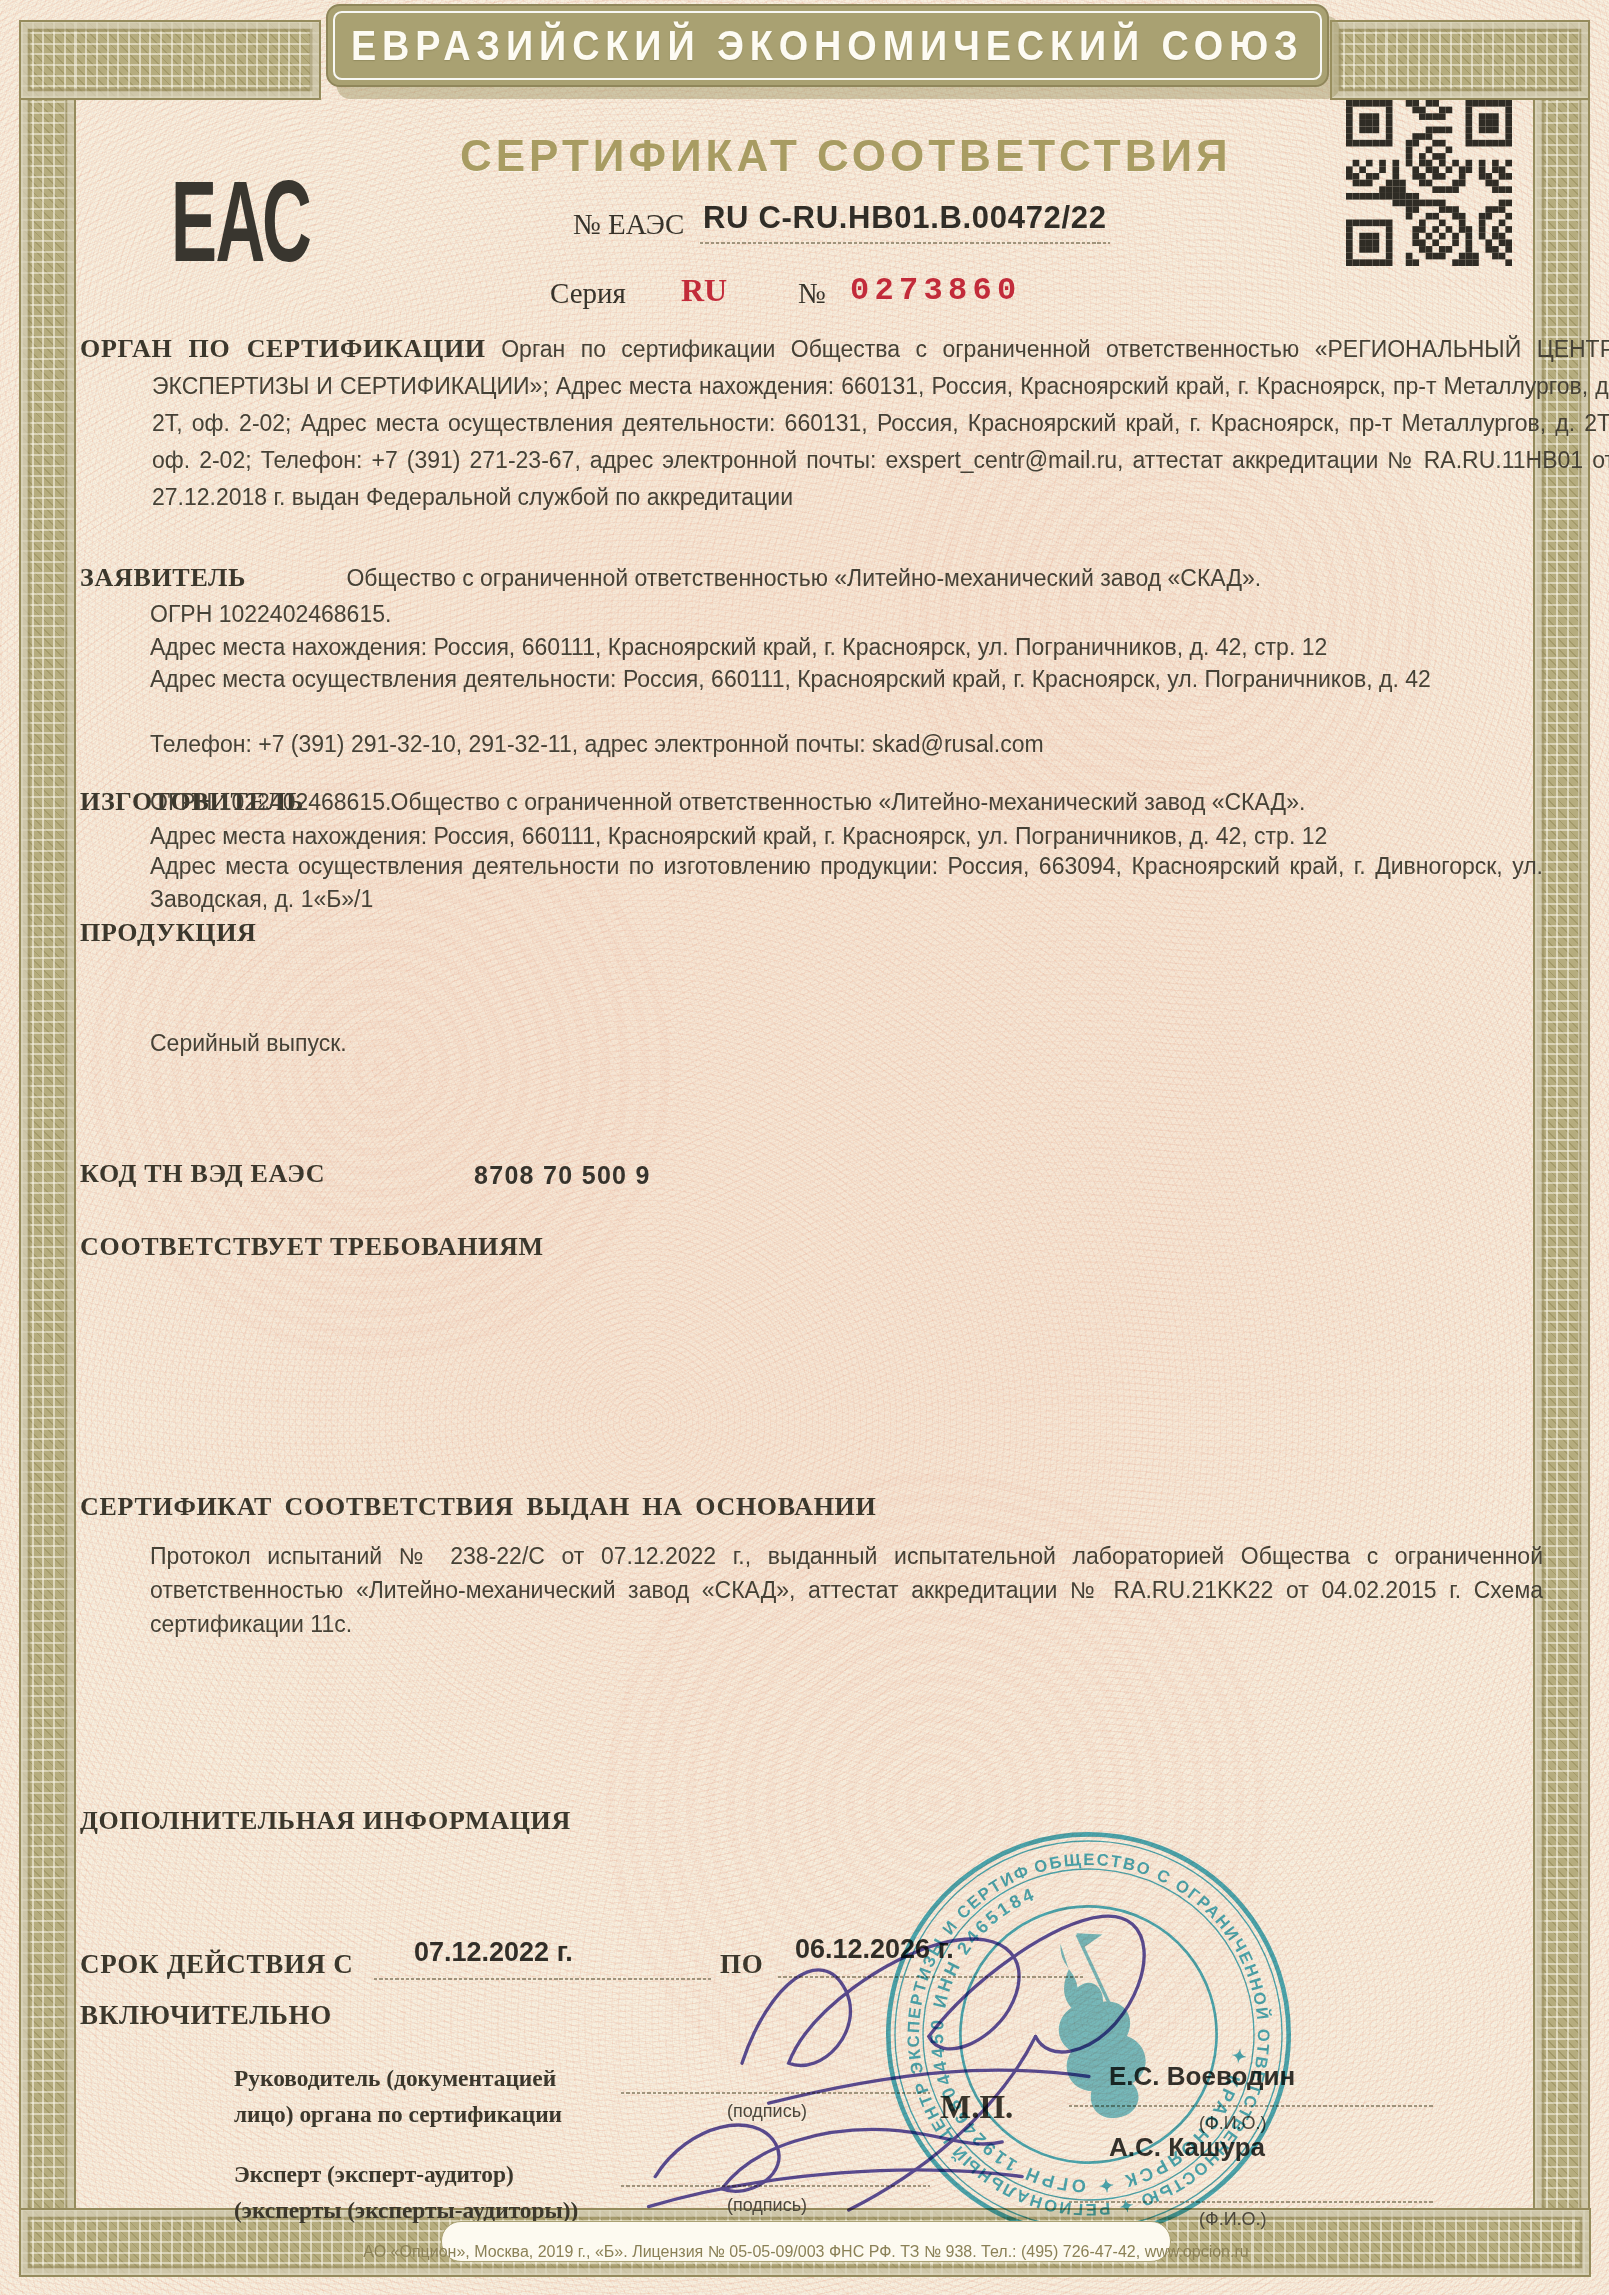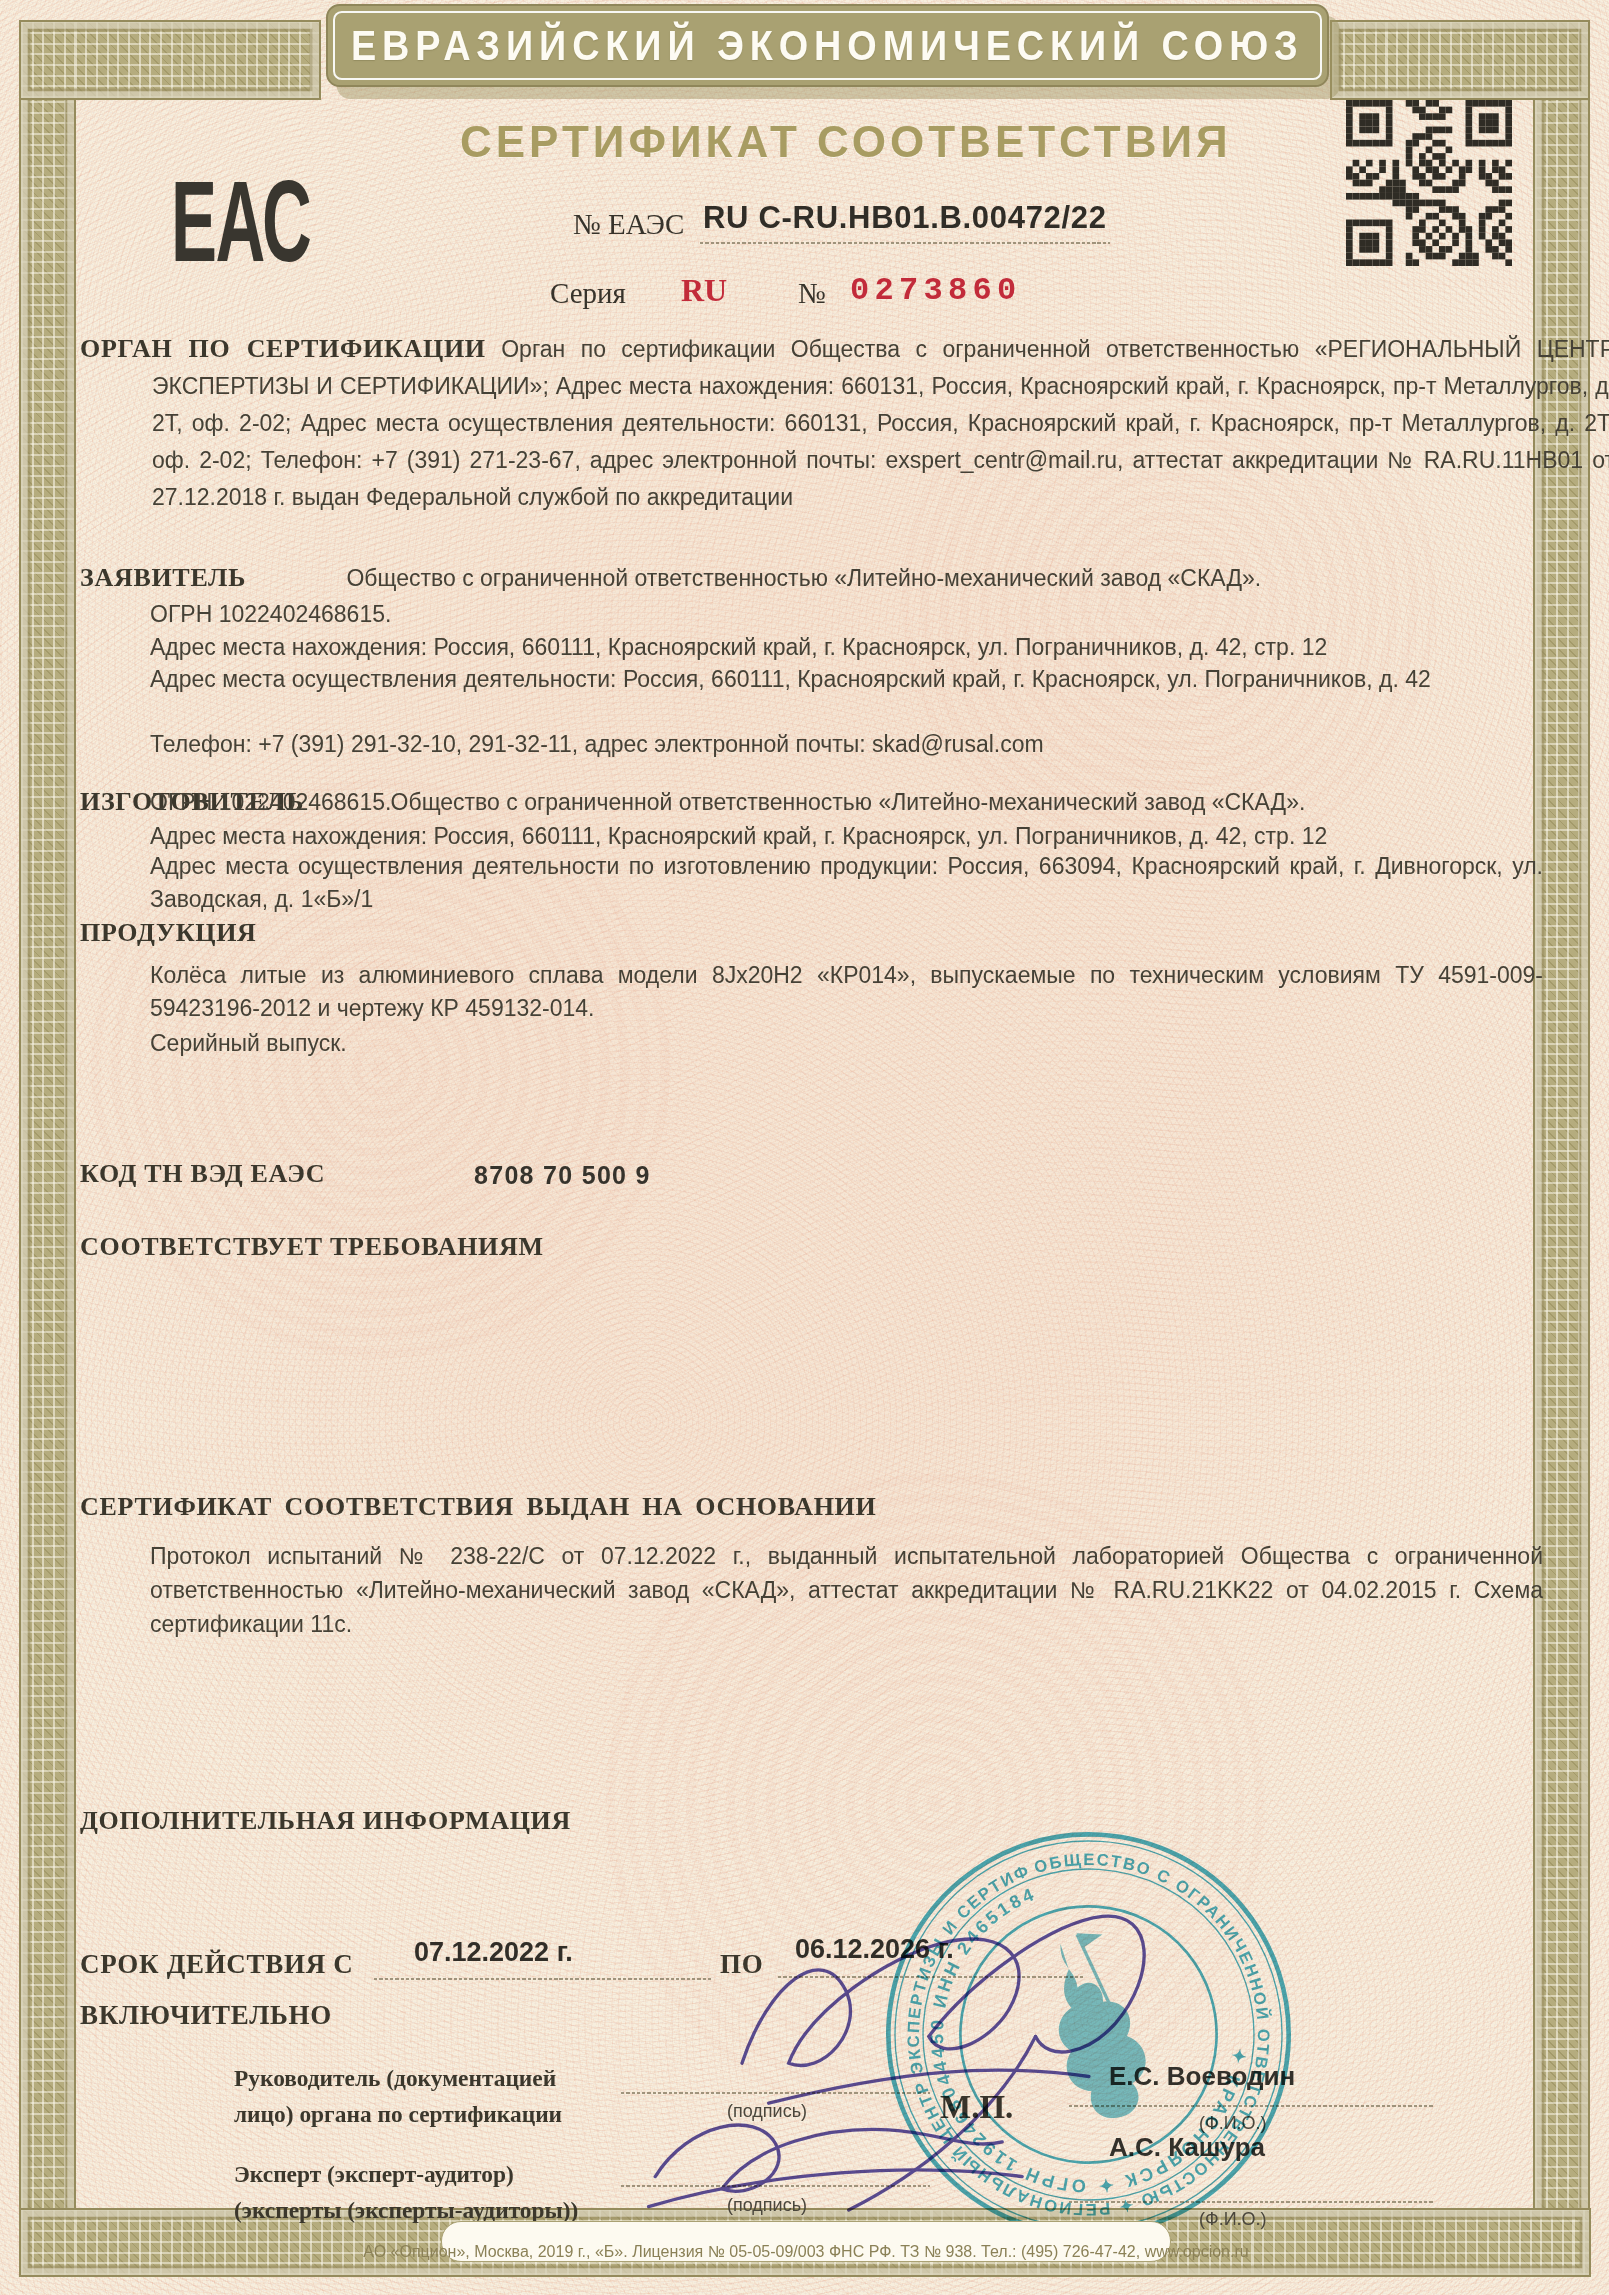--- a/index.html
+++ b/index.html
@@ -53,7 +53,7 @@
     transform:scaleX(.6); transform-origin:left top; letter-spacing:-2.7px;
   }
   .doc-title{
-    position:absolute; left:460px; top:117px; width:728px;
+    position:absolute; left:460px; top:131px; width:728px;
     font-weight:bold; font-size:44px; letter-spacing:4px; color:#a89c62;
     white-space:nowrap; text-shadow:0 0.7px 0 rgba(255,255,255,.4);
   }

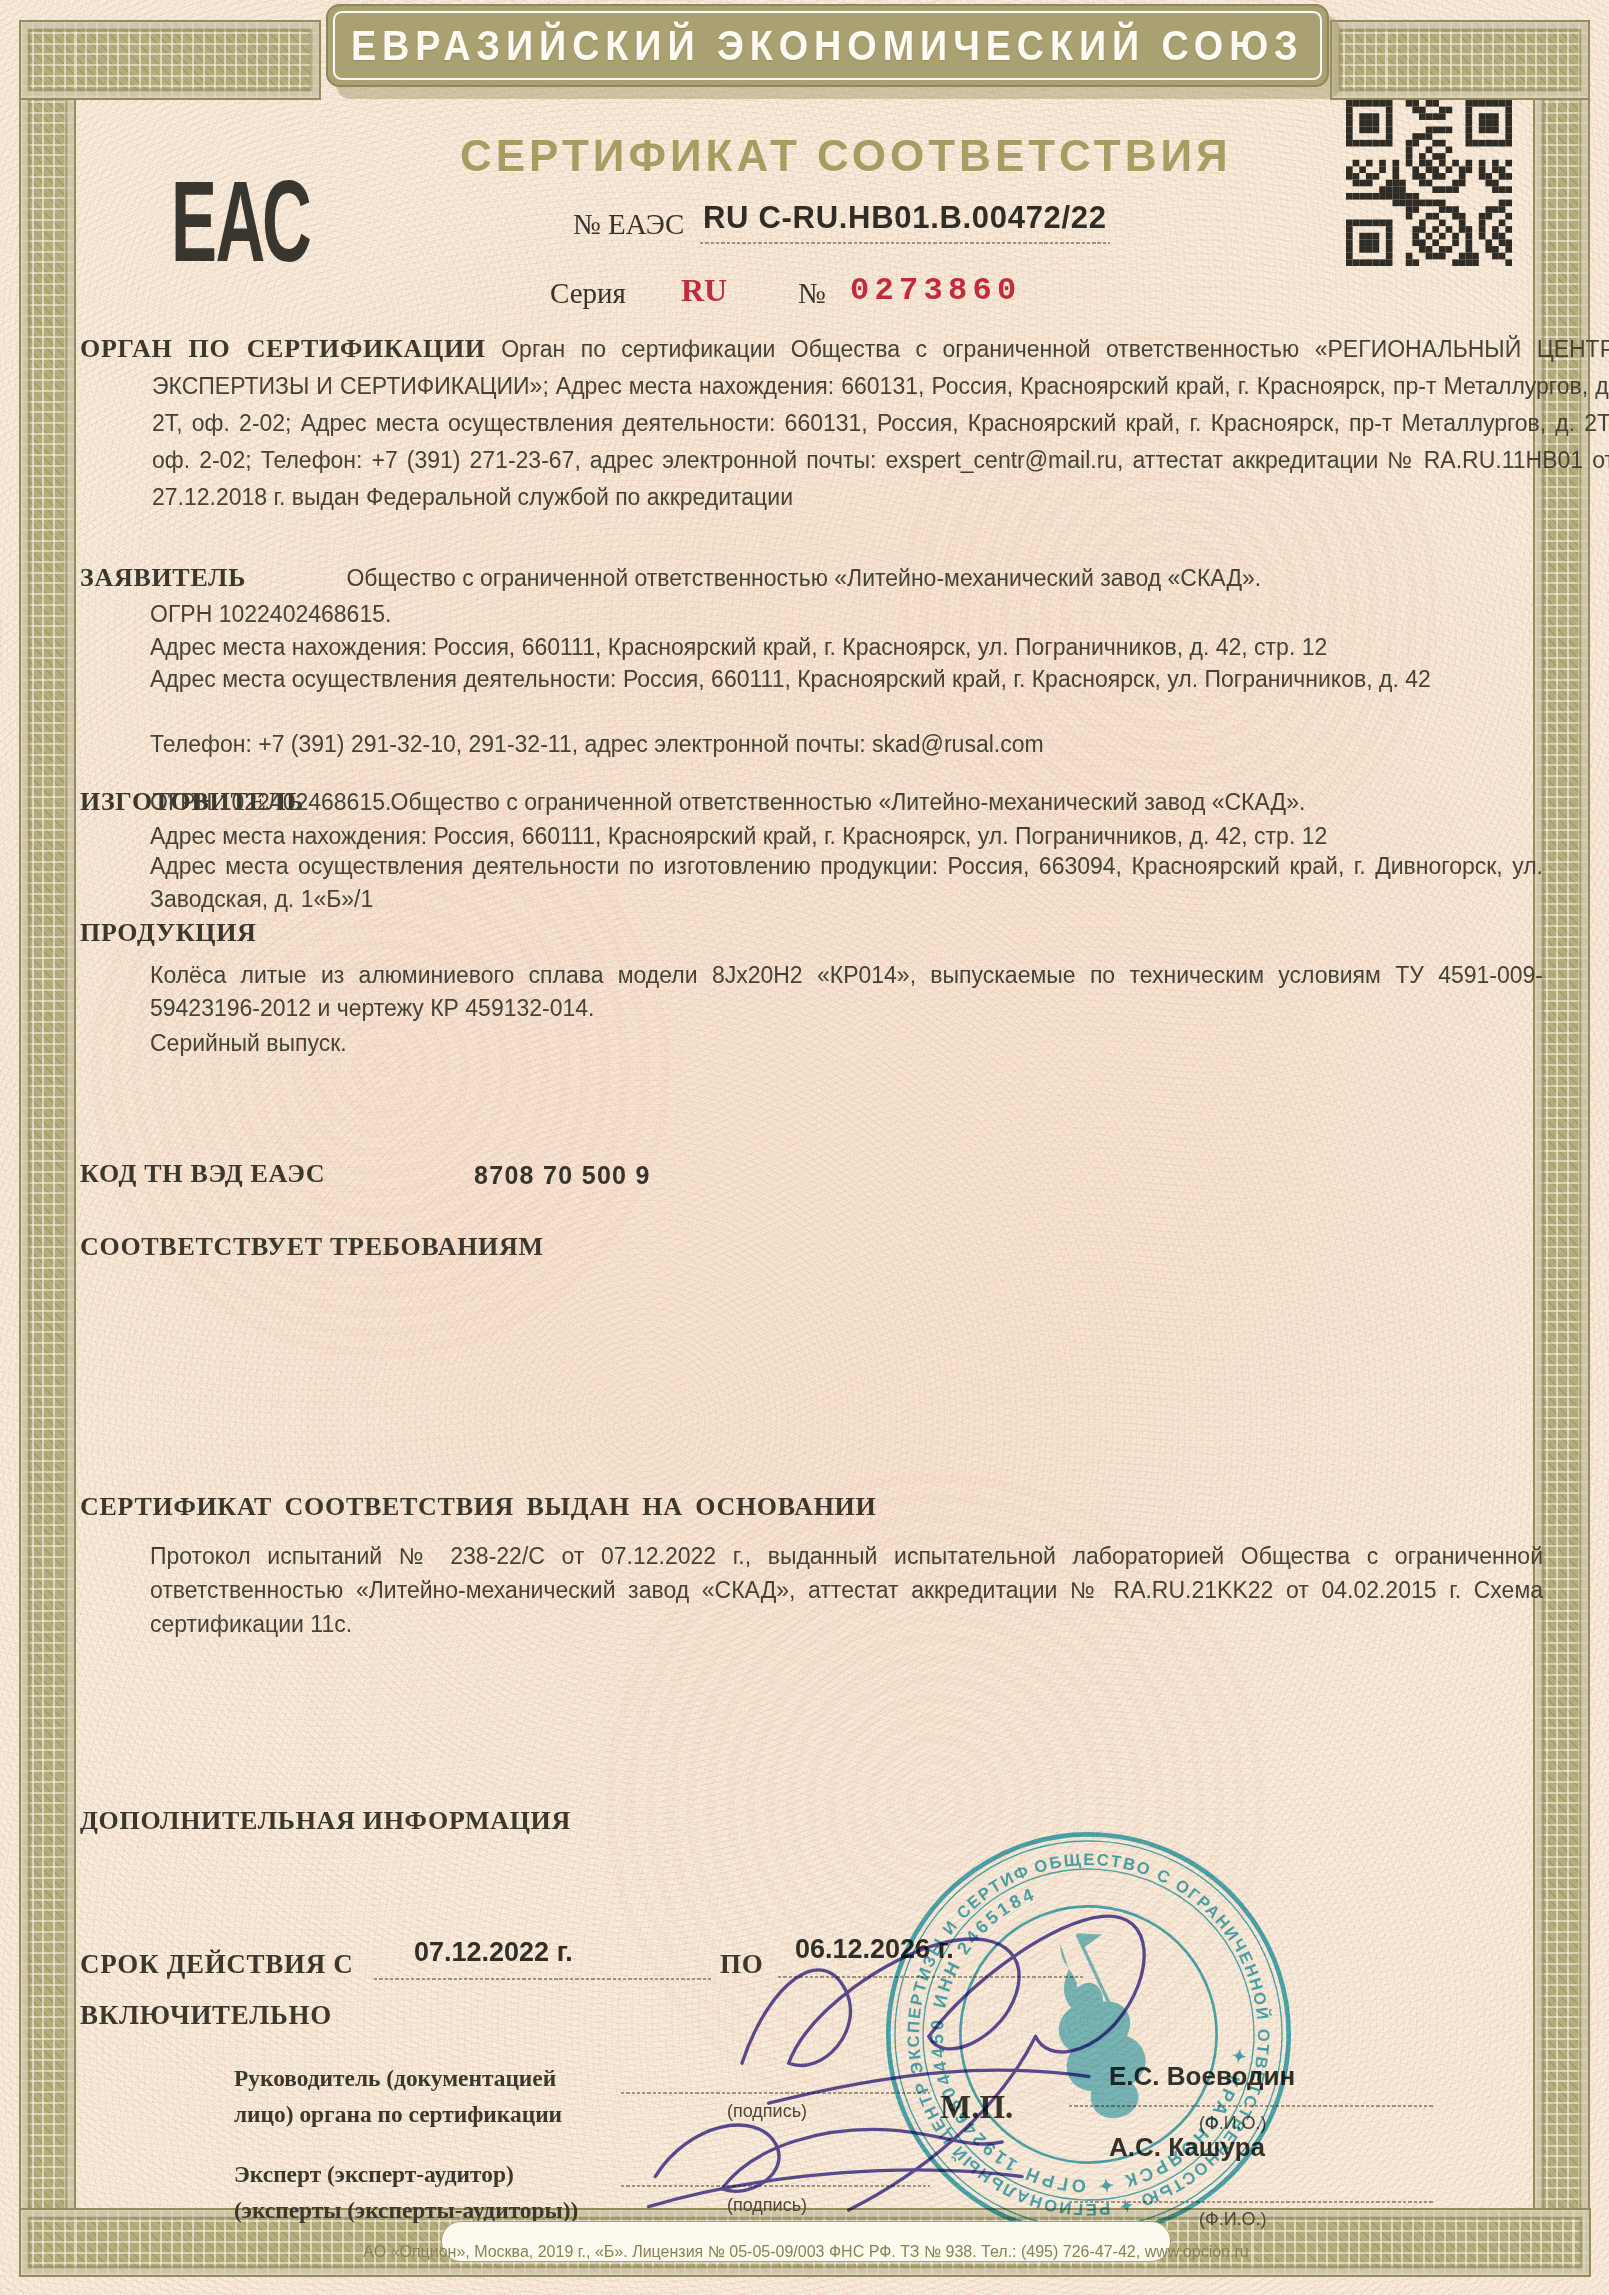--- a/index.html
+++ b/index.html
@@ -419,7 +419,6 @@
   <p class="body-p" style="left:150px; top:850px; width:1393px; line-height:33px; margin:0;">Адрес места осуществления деятельности по изготовлению продукции: Россия, 663094, Красноярский край, г. Дивногорск, ул. Заводская, д. 1«Б»/1</p>
 
   <div class="sec-h" style="position:absolute; left:80px; top:918px;">ПРОДУКЦИЯ</div>
-  <p class="body-p" style="left:150px; top:959px; width:1393px; line-height:33px; margin:0;">Колёса литые из алюминиевого сплава модели 8Jx20H2 «КР014», выпускаемые по техническим условиям ТУ 4591-009-59423196-2012 и чертежу КР 459132-014.</p>
   <p class="body-p" style="left:150px; top:1026px; width:1393px; margin:0; text-align:left;">Серийный выпуск.</p>
 
   <div class="sec-h" style="position:absolute; left:80px; top:1159px;">КОД ТН ВЭД ЕАЭС</div>

